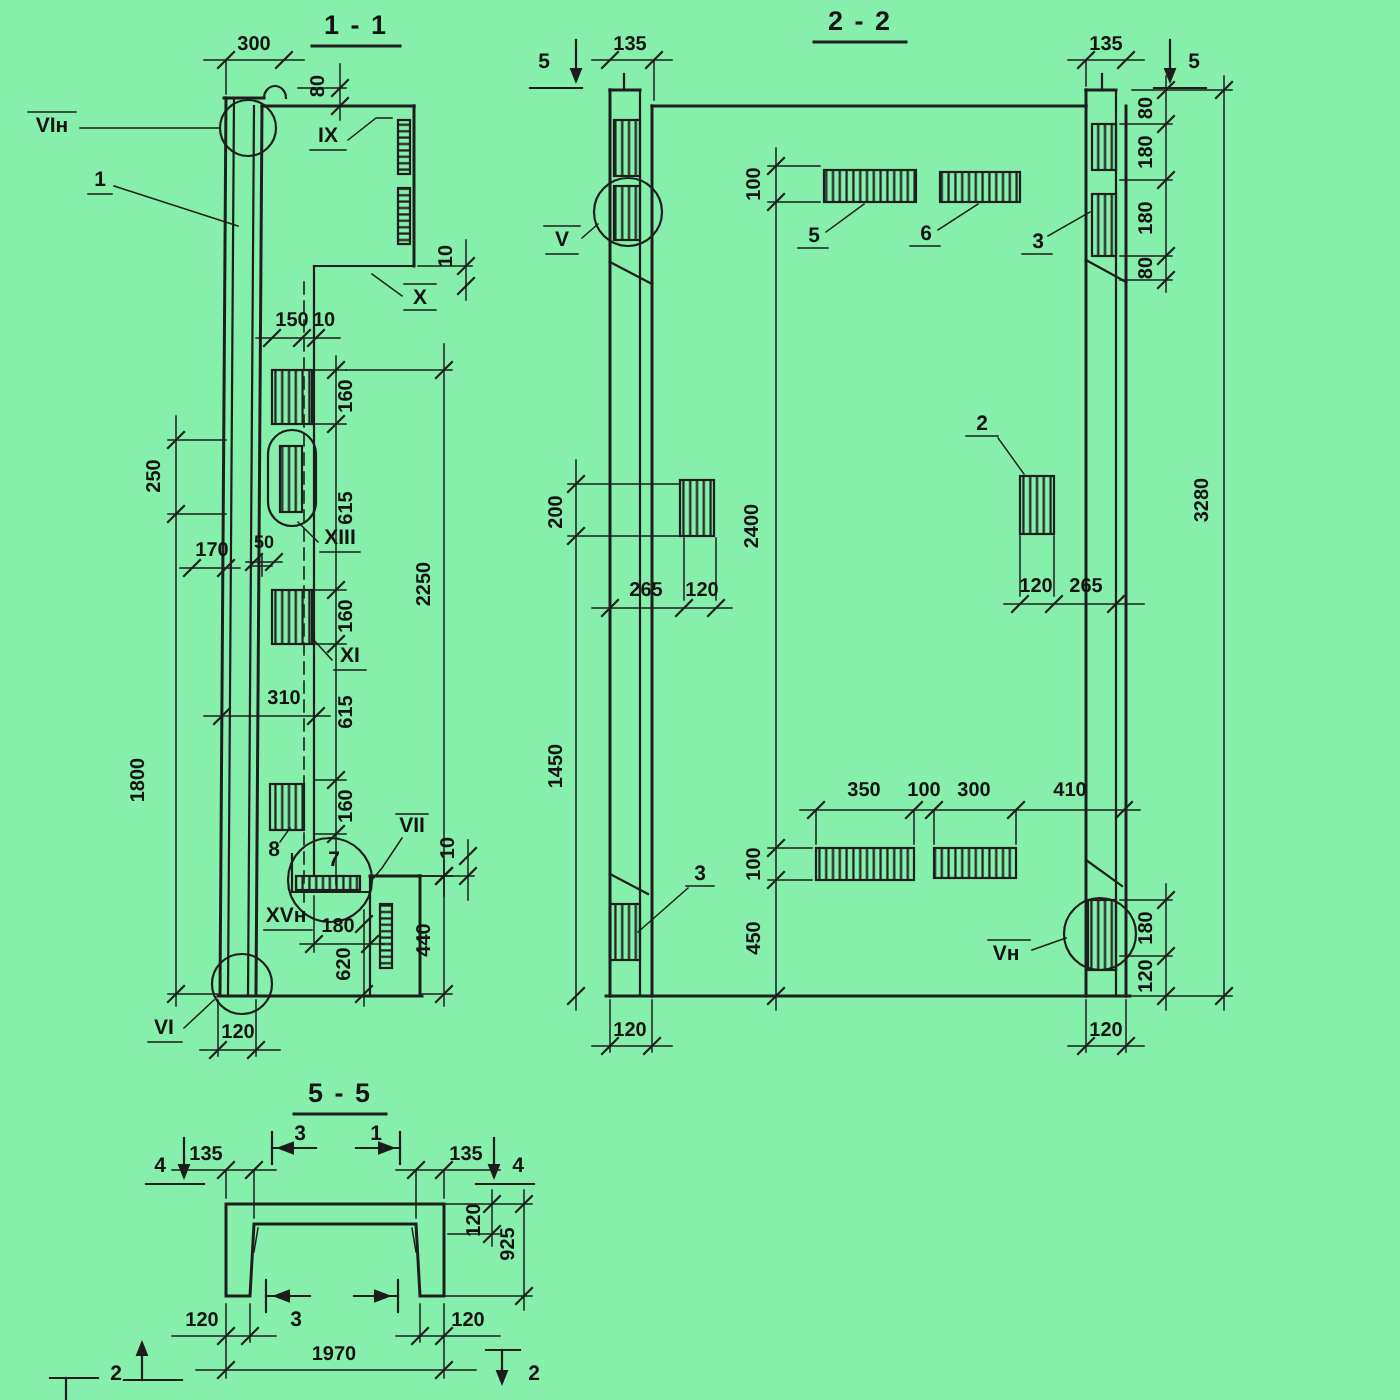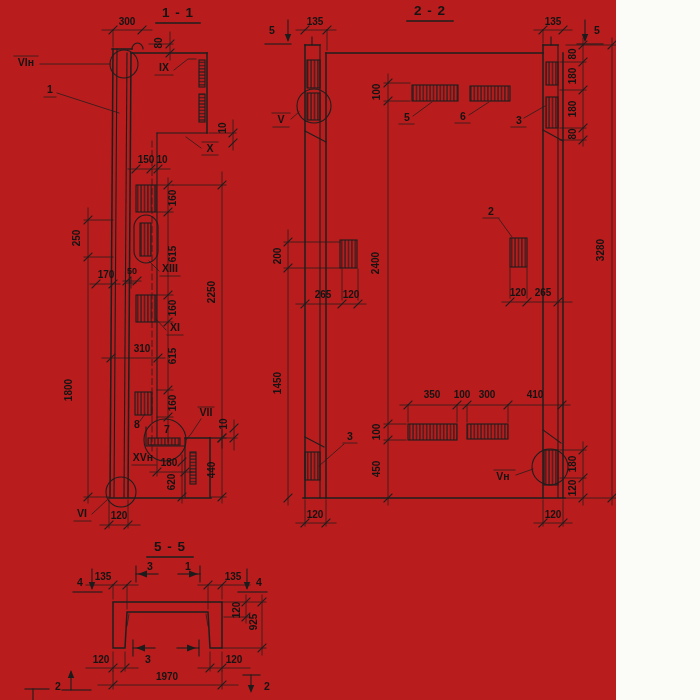--- a/index.html
+++ b/index.html
@@ -3,7 +3,7 @@
 <meta charset="utf-8">
 <style>
   html,body{margin:0;padding:0;background:#fbfbf8;}
-  .sheet{width:616px;height:700px;background:#b91c1c;position:relative;overflow:hidden;}
+  .sheet{width:700px;height:700px;background:#86efac;position:relative;overflow:hidden;}
   svg line,svg path,svg rect,svg circle,svg polyline{stroke:#1e1e1e;fill:none;stroke-width:1.1;stroke-linecap:square;}
   svg .w2{stroke-width:1.5;}
   svg .d{stroke-width:.75;}

